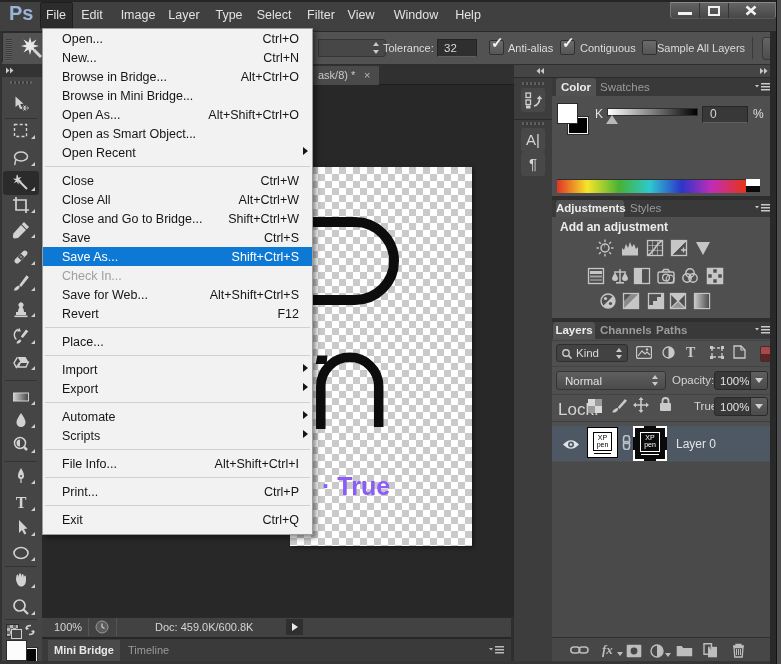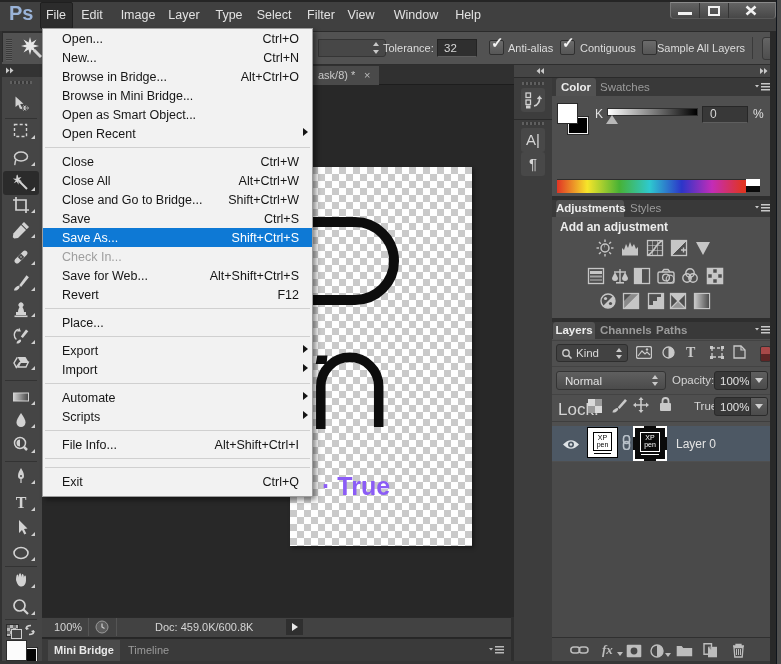--- a/index.html
+++ b/index.html
@@ -689,6 +689,11 @@
 
   </div>
     <div style="height:19px;position:relative;">
+   <span style="position:absolute;left:19px;top:2.5px;">Open As...</span>
+   <span style="position:absolute;right:13px;top:2.5px;">Alt+Shift+Ctrl+O</span>
+
+  </div>
+    <div style="height:19px;position:relative;">
    <span style="position:absolute;left:19px;top:2.5px;">Open as Smart Object...</span>
    <span style="position:absolute;right:13px;top:2.5px;"></span>
 

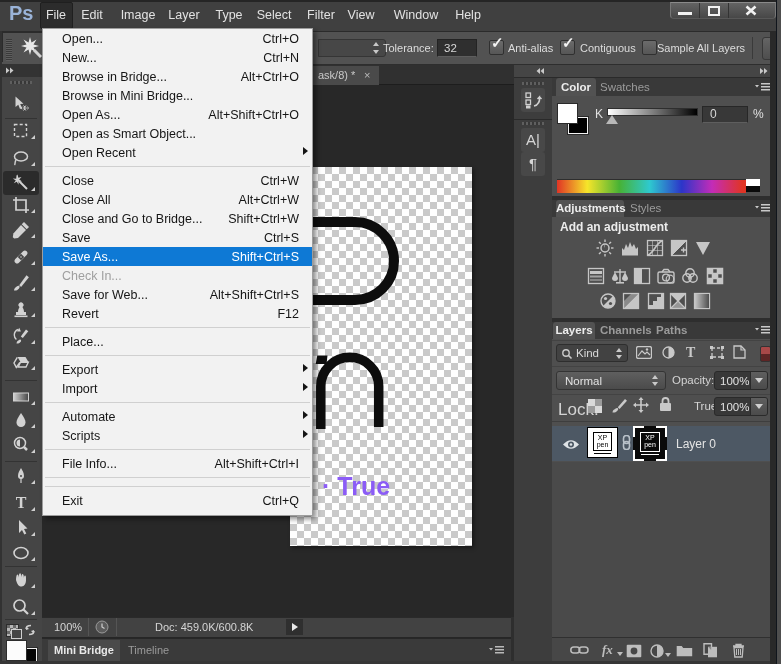--- a/index.html
+++ b/index.html
@@ -758,15 +758,15 @@
       <div style="position:absolute;left:2px;right:2px;top:4px;height:1px;background:#d0d0d0;"></div>
     </div>
     <div style="height:19px;position:relative;">
+   <span style="position:absolute;left:19px;top:2.5px;">Import</span>
+   <span style="position:absolute;right:13px;top:2.5px;"></span>
+   <span style="position:absolute;right:4px;top:4px;width:0;height:0;border-left:5px solid #151515;border-top:4.5px solid transparent;border-bottom:4.5px solid transparent;"></span>
+  </div>
+    <div style="height:19px;position:relative;">
    <span style="position:absolute;left:19px;top:2.5px;">Export</span>
    <span style="position:absolute;right:13px;top:2.5px;"></span>
    <span style="position:absolute;right:4px;top:4px;width:0;height:0;border-left:5px solid #151515;border-top:4.5px solid transparent;border-bottom:4.5px solid transparent;"></span>
   </div>
-    <div style="height:19px;position:relative;">
-   <span style="position:absolute;left:19px;top:2.5px;">Import</span>
-   <span style="position:absolute;right:13px;top:2.5px;"></span>
-   <span style="position:absolute;right:4px;top:4px;width:0;height:0;border-left:5px solid #151515;border-top:4.5px solid transparent;border-bottom:4.5px solid transparent;"></span>
-  </div>
     <div style="height:9px;position:relative;">
       <div style="position:absolute;left:2px;right:2px;top:4px;height:1px;background:#d0d0d0;"></div>
     </div>

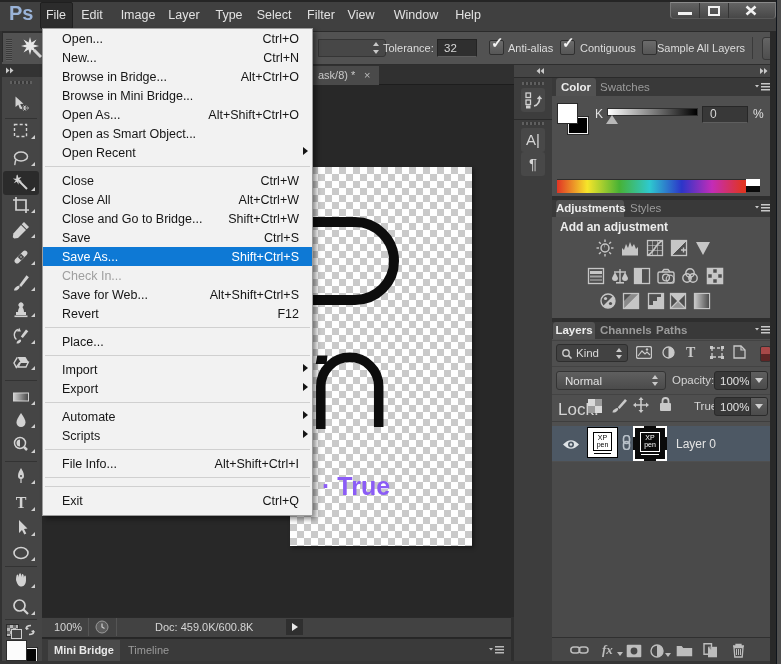--- a/index.html
+++ b/index.html
@@ -791,6 +791,11 @@
     <div style="height:9px;position:relative;">
       <div style="position:absolute;left:2px;right:2px;top:4px;height:1px;background:#d0d0d0;"></div>
     </div>
+    <div style="height:19px;position:relative;">
+   <span style="position:absolute;left:19px;top:2.5px;">Print...</span>
+   <span style="position:absolute;right:13px;top:2.5px;">Ctrl+P</span>
+
+  </div>
     <div style="height:9px;position:relative;">
       <div style="position:absolute;left:2px;right:2px;top:4px;height:1px;background:#d0d0d0;"></div>
     </div>

